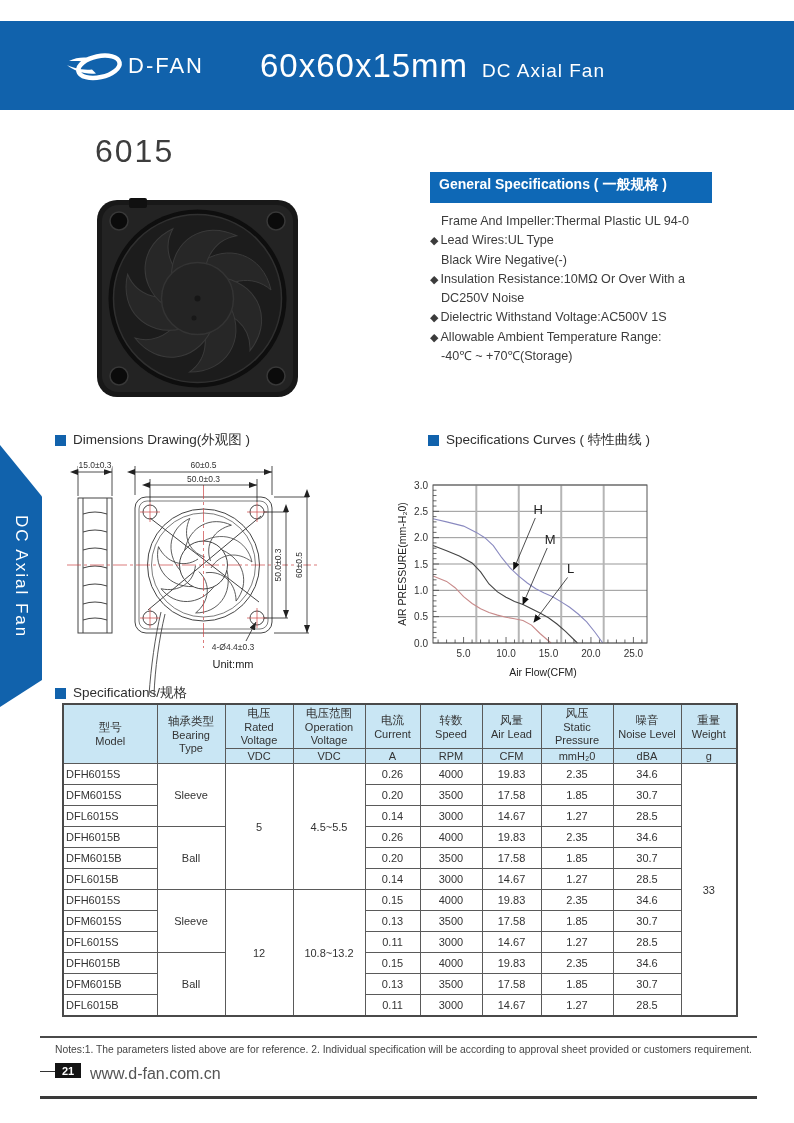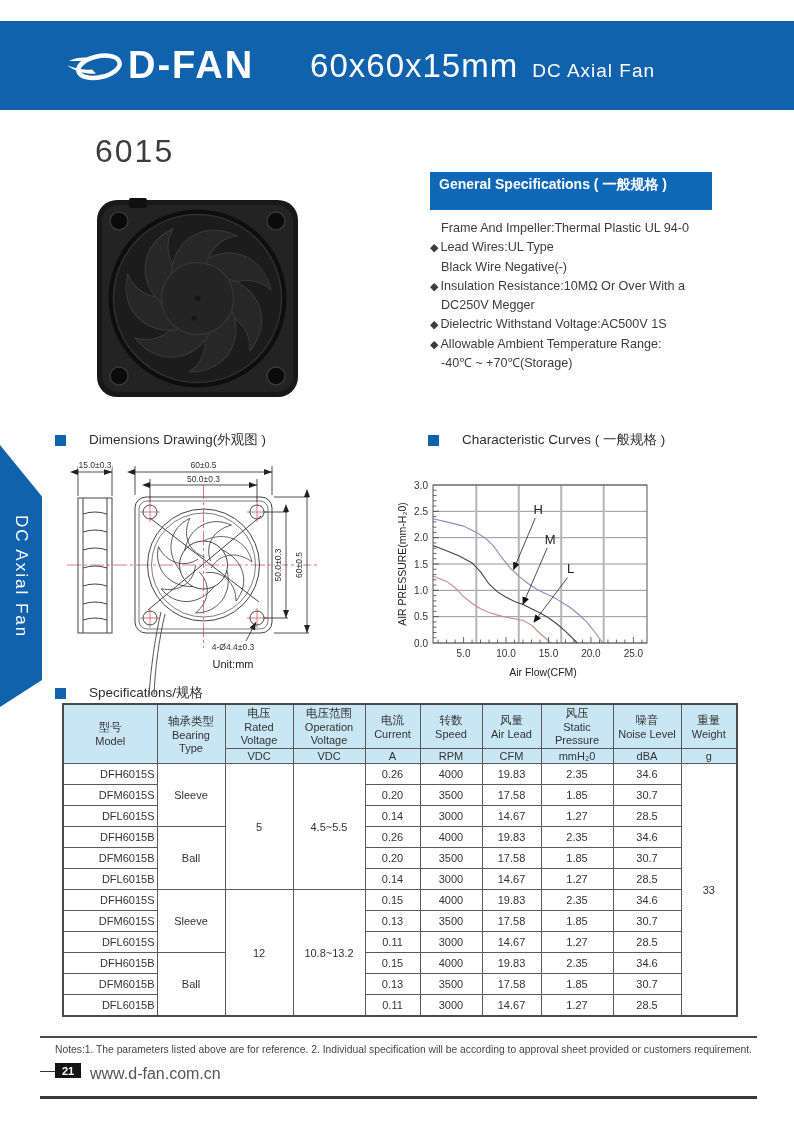--- a/index.html
+++ b/index.html
@@ -10,7 +10,7 @@
   
   .topbar { position:absolute; left:0; top:21px; width:794px; height:89px; background:#1162ac; display:flex; align-items:center; }
   .logo { display:flex; align-items:center; margin-left:66px; }
-  .brand { color:#fff; font-size:38px; font-weight:bold; letter-spacing:2px; margin-left:4px; }
+  .brand { color:#fff; font-size:22px; font-weight:normal; letter-spacing:2px; margin-left:4px; }
   .titlegrp { display:flex; align-items:baseline; margin-left:56px; color:#fff; }
   .t-size { font-size:33px; letter-spacing:1px; }
   .t-prod { font-size:19px; margin-left:14px; letter-spacing:1px; }

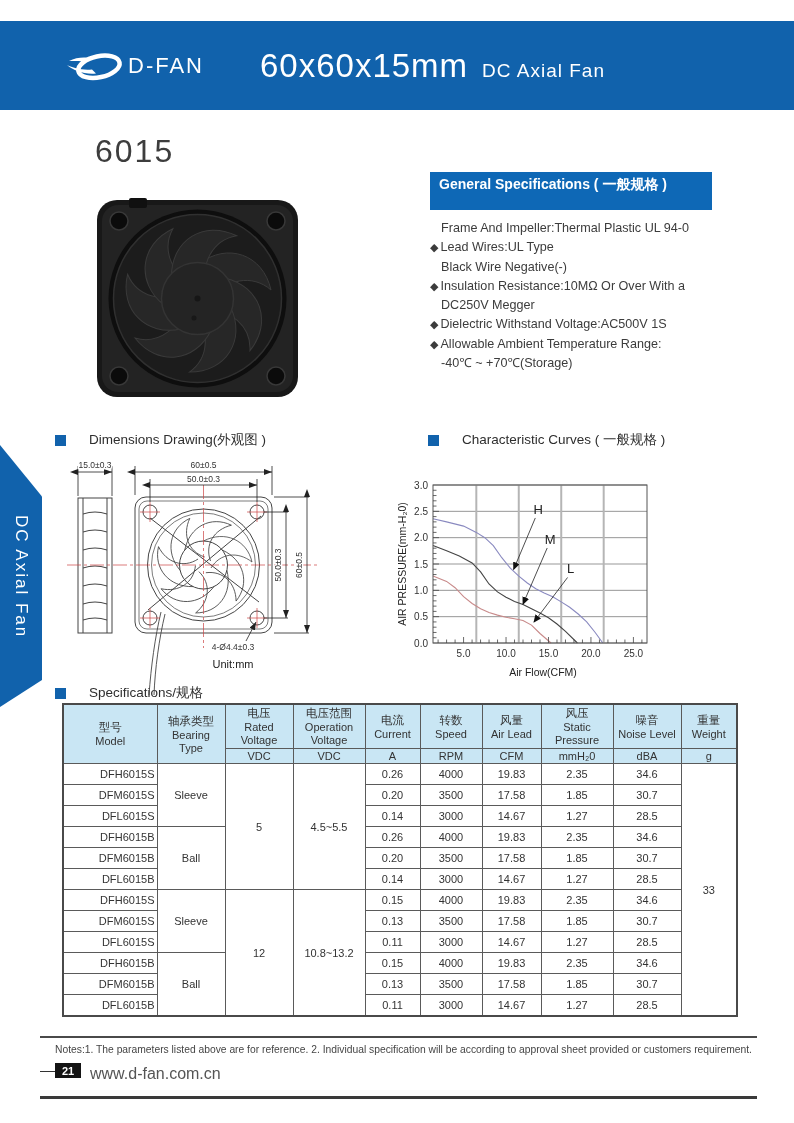--- a/index.html
+++ b/index.html
@@ -26,7 +26,7 @@
 
   
   .gspec { position:absolute; left:430px; top:172px; width:282px; }
-  .gspec-title { height:38px; background:#0e68b6; color:#fff; font-size:14px; font-weight:bold; line-height:25px; padding-left:9px; }
+  .gspec-title { height:31px; background:#0e68b6; color:#fff; font-size:14px; font-weight:bold; line-height:25px; padding-left:9px; }
   .gspec-list { margin-top:9px; font-size:12.6px; color:#3c3c3c; }
   .spec-line { line-height:19.3px; white-space:nowrap; }
   .spec-line .blt { font-size:11px; margin-right:2px; }

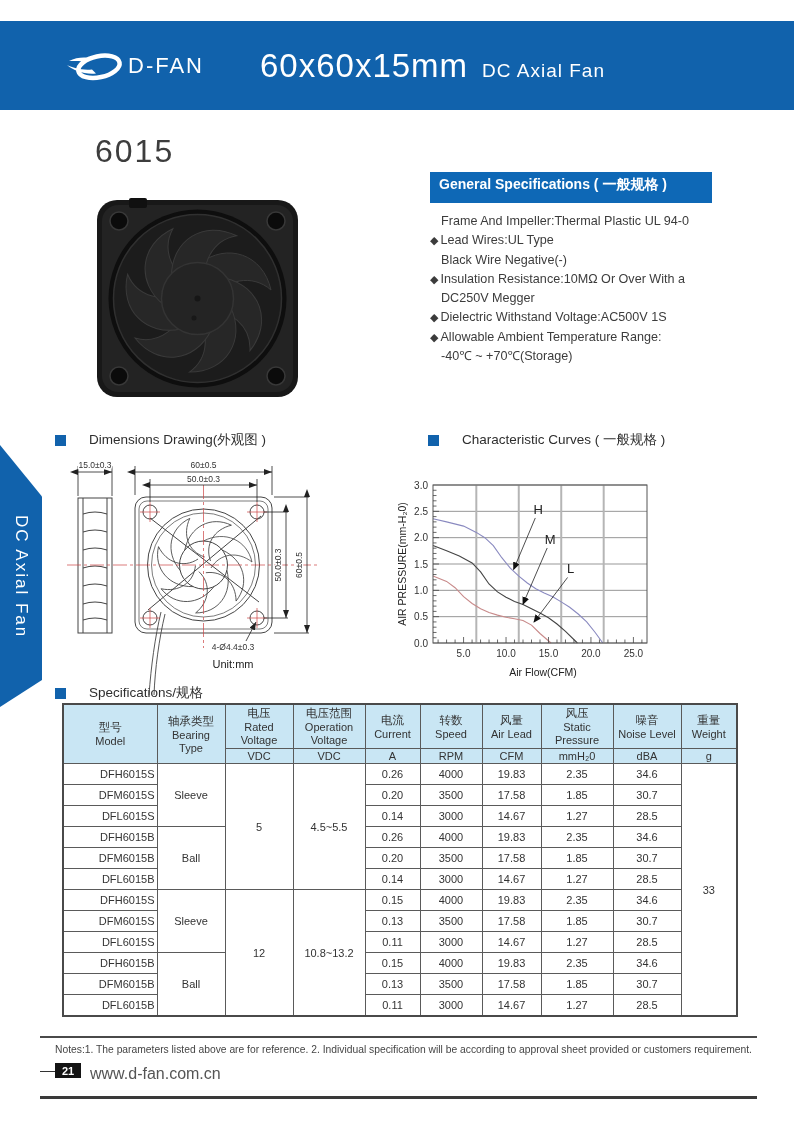--- a/index.html
+++ b/index.html
@@ -119,7 +119,7 @@
         <div class="spec-line"><span class="blt">◆</span><span>Lead Wires:UL Type</span></div>
         <div class="spec-line cont"><span>Black Wire Negative(-)</span></div>
         <div class="spec-line"><span class="blt">◆</span><span>Insulation Resistance:10MΩ Or Over With a</span></div>
-        <div class="spec-line cont"><span>DC250V Megger</span></div>
+        <div class="spec-line cont"><span>DC250V Noise</span></div>
         <div class="spec-line"><span class="blt">◆</span><span>Dielectric Withstand Voltage:AC500V 1S</span></div>
         <div class="spec-line"><span class="blt">◆</span><span>Allowable Ambient Temperature Range:</span></div>
         <div class="spec-line cont"><span>-40℃ ~ +70℃(Storage)</span></div>

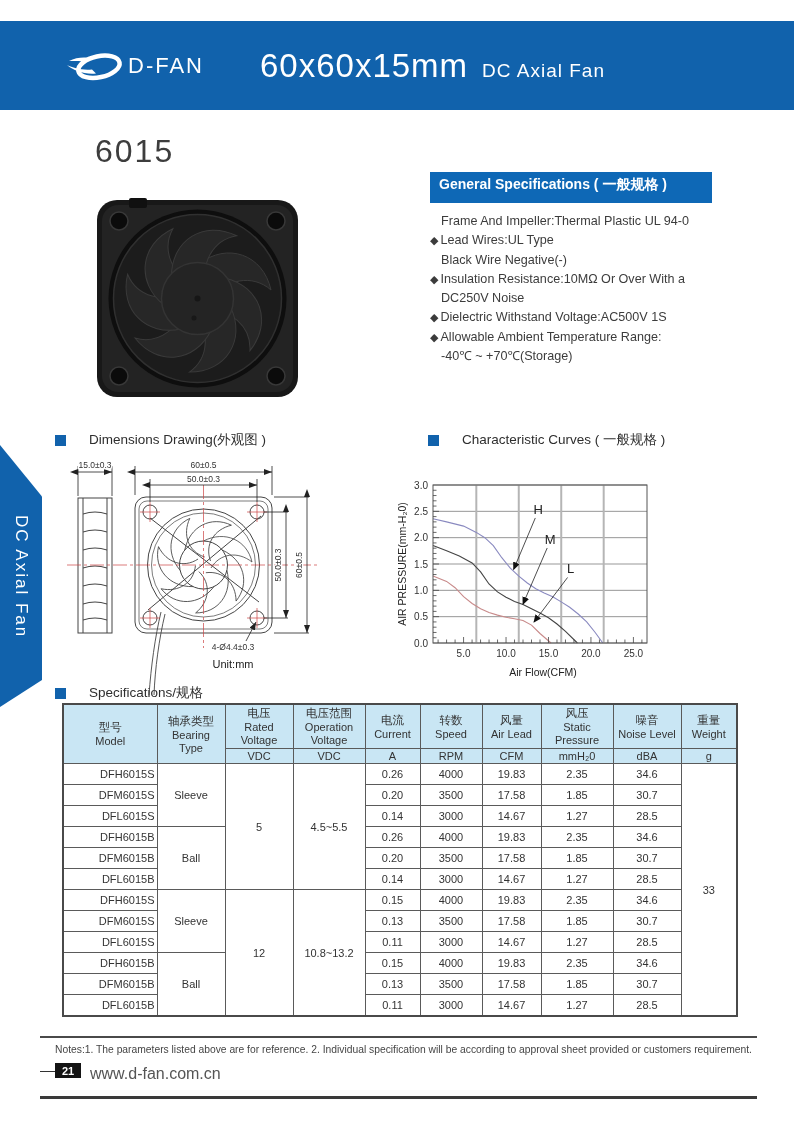--- a/index.html
+++ b/index.html
@@ -33,7 +33,7 @@
   .spec-line.cont { padding-left:11px; }
 
   
-  .sec-title { position:absolute; display:flex; align-items:center; font-size:13.5px; color:#2e2e2e;gap:16px; }
+  .sec-title { position:absolute; display:flex; align-items:center; font-size:13.5px; color:#2e2e2e; }
   .sec-sq { width:11px; height:11px; background:#1162ac; margin-right:7px; flex:0 0 auto; }
 
   

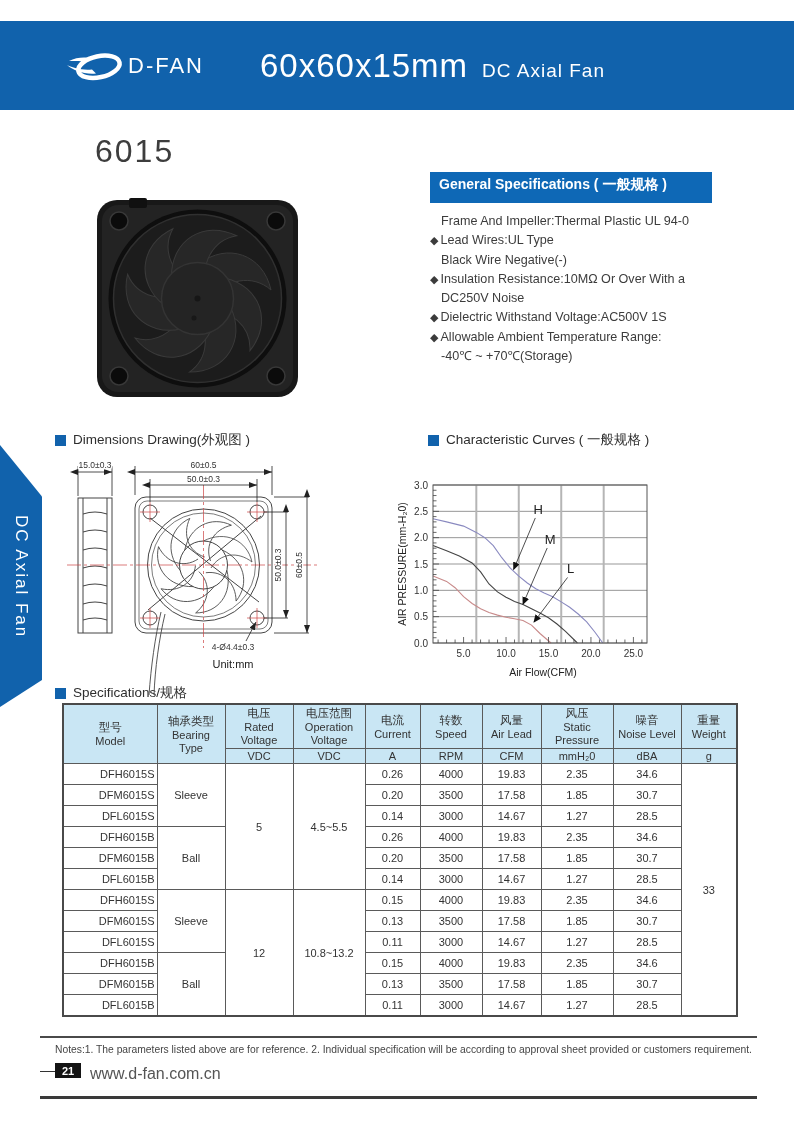--- a/index.html
+++ b/index.html
@@ -132,7 +132,7 @@
   </div>
   <div class="sec-title" style="left:428px; top:431px;">
     <span class="sec-sq"></span>
-    <span>Characteristic Curves ( 一般规格 )</span>
+    <span>Specifications Curves ( 特性曲线 )</span>
   </div>
   <div class="sec-title" style="left:55px; top:684px;">
     <span class="sec-sq"></span>

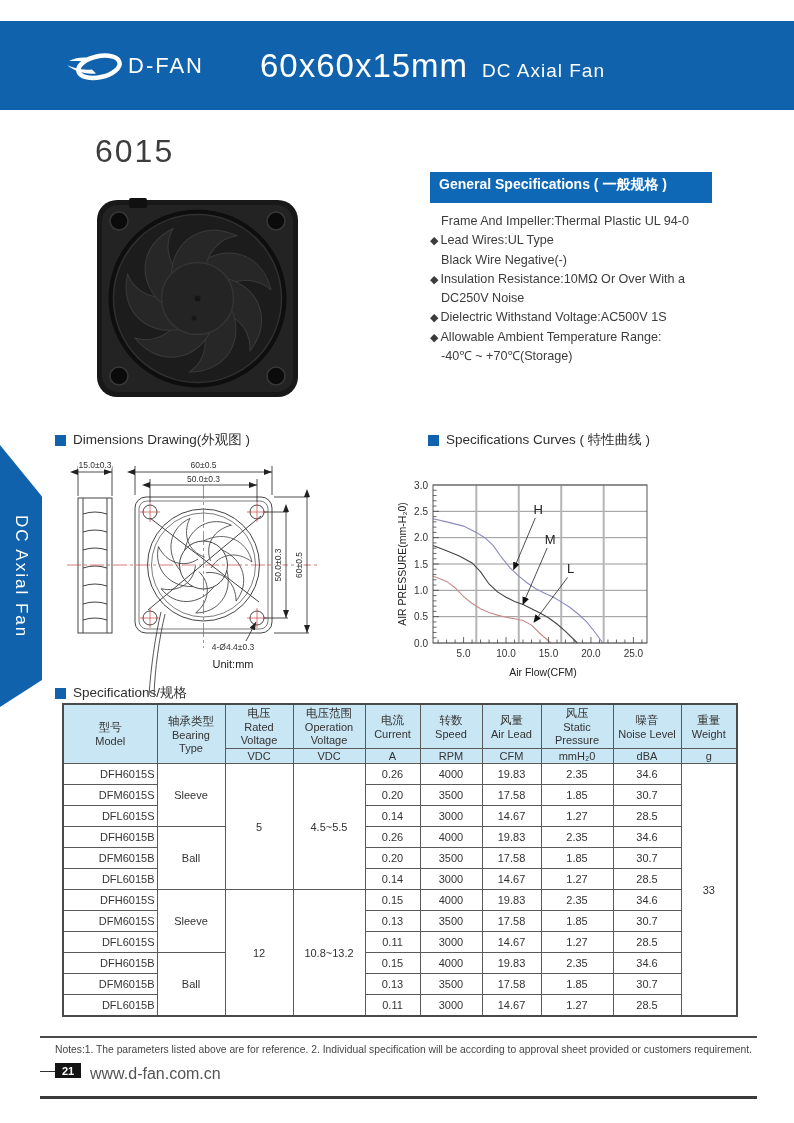--- a/index.html
+++ b/index.html
@@ -43,7 +43,7 @@
   .spec-table .hd-zh { font-size:11.5px; }
   .spec-table .hd-en { font-size:11px; line-height:1.2; }
   .spec-table tbody td { height:21px; }
-  .spec-table td.model-cell { text-align:right; }
+  .spec-table td.model-cell { text-align:left; }
 
   .rule-top { position:absolute; left:40px; top:1036px; width:717px; height:2px; background:#4a4a4a; }
   .rule-bottom { position:absolute; left:40px; top:1096px; width:717px; height:3px; background:#3a3a3a; }

